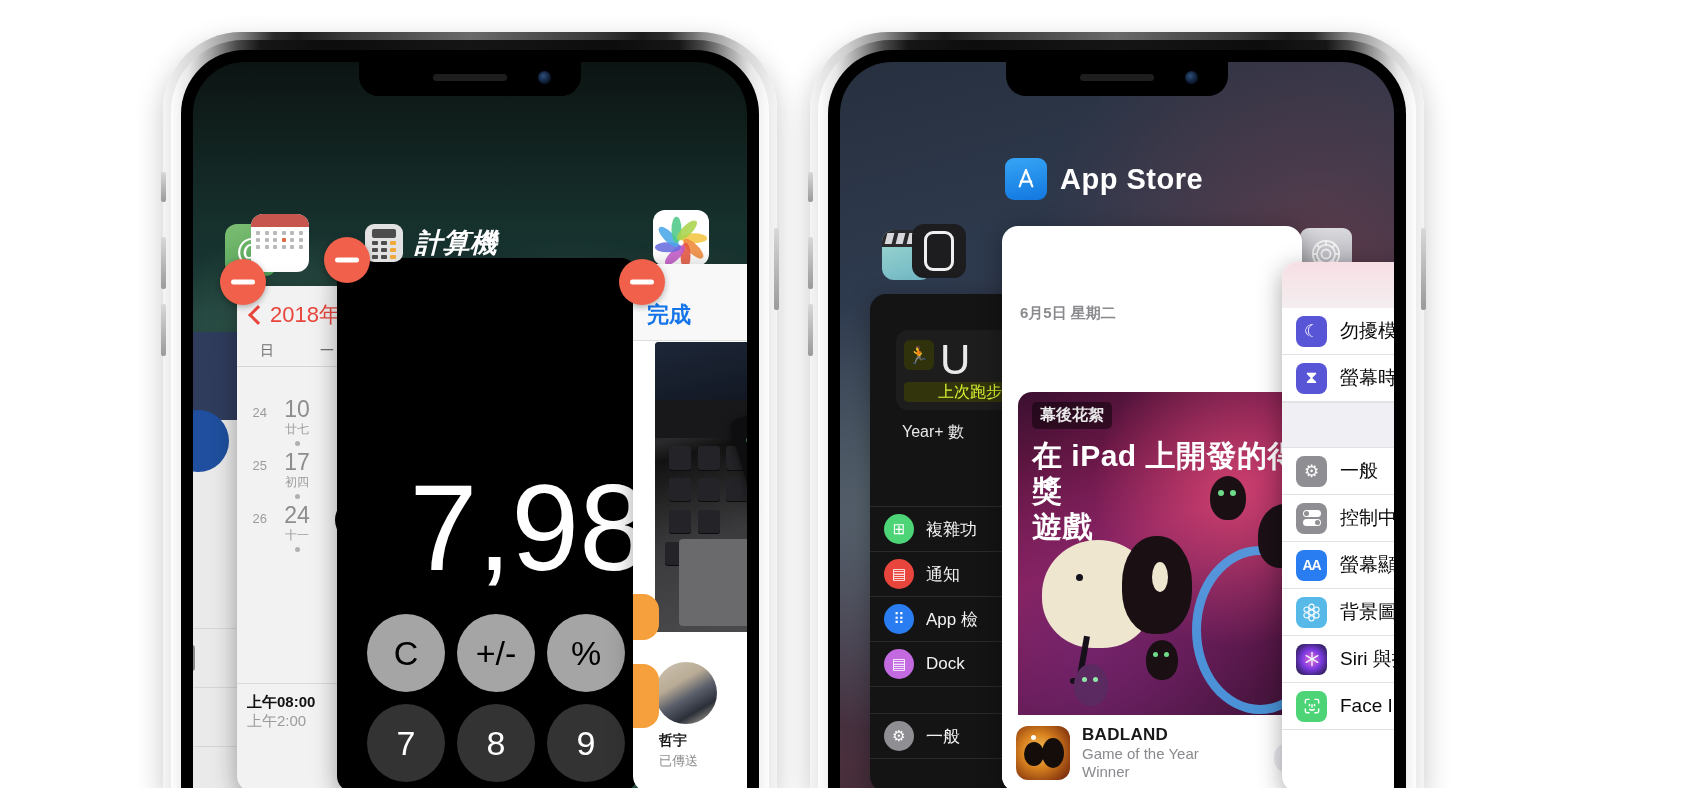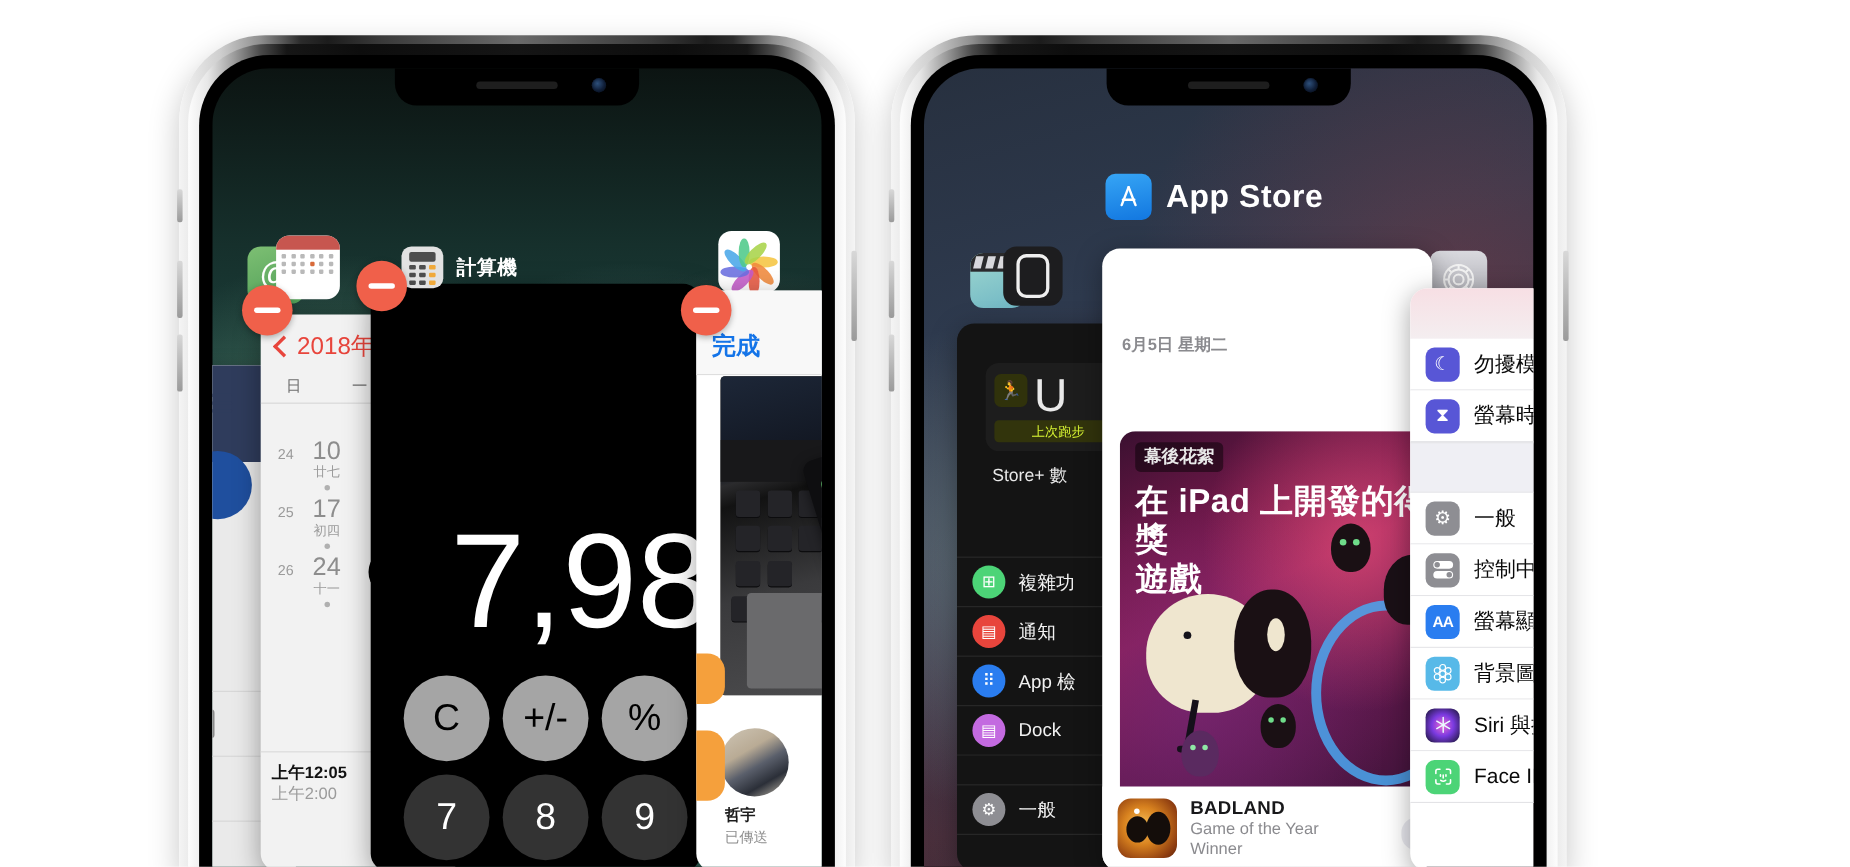--- a/index.html
+++ b/index.html
@@ -295,7 +295,7 @@
               <i style="display:block;height:4px;background:#f0a93a;border-radius:1px;"></i>
           </div>
         </div>
-        <div class="sw-label" style="margin-left:12px;font-size:18px;">計算機</div>
+        <div class="sw-label" style="margin-left:12px;font-size:27px;font-style:italic;">計算機</div>
       </div>
 
       <div class="mailstrip" style="left:-36px;top:270px;width:112px;height:470px;">

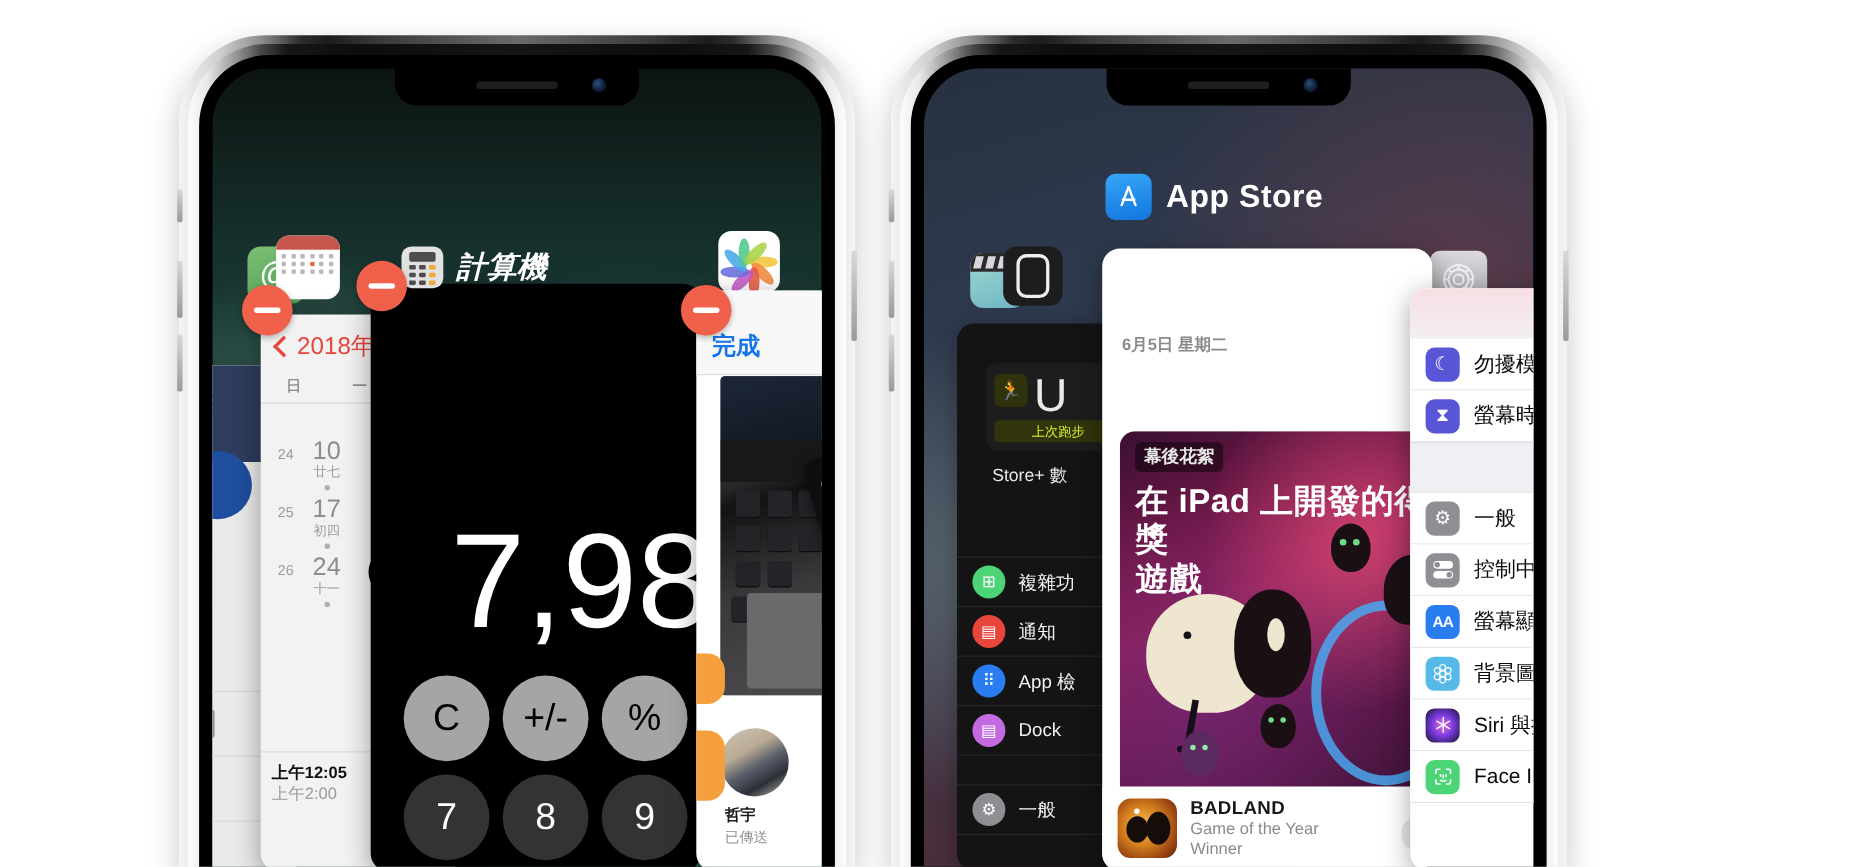--- a/index.html
+++ b/index.html
@@ -174,7 +174,7 @@
           display:flex;align-items:center;justify-content:center;color:#d8f533;font-size:17px;}
   .nk-ring{position:absolute;left:44px;top:6px;font-size:42px;color:#e9e9e9;font-weight:300;}
   .nk-pill{position:absolute;left:8px;bottom:8px;right:8px;height:20px;background:#32340c;border-radius:4px;
-           color:#d8f533;font-size:12px;display:flex;align-items:center;padding-left:34px;}
+           color:#d8f533;font-size:16px;display:flex;align-items:center;padding-left:34px;}
   .nk-name{position:absolute;color:#e8e8e8;font-size:16px;white-space:nowrap;}
   .st-row{display:flex;align-items:center;height:44px;border-bottom:1px solid #2a2a2a;padding-left:14px;}
   .st-ic{width:30px;height:30px;border-radius:50%;flex:none;margin-right:12px;

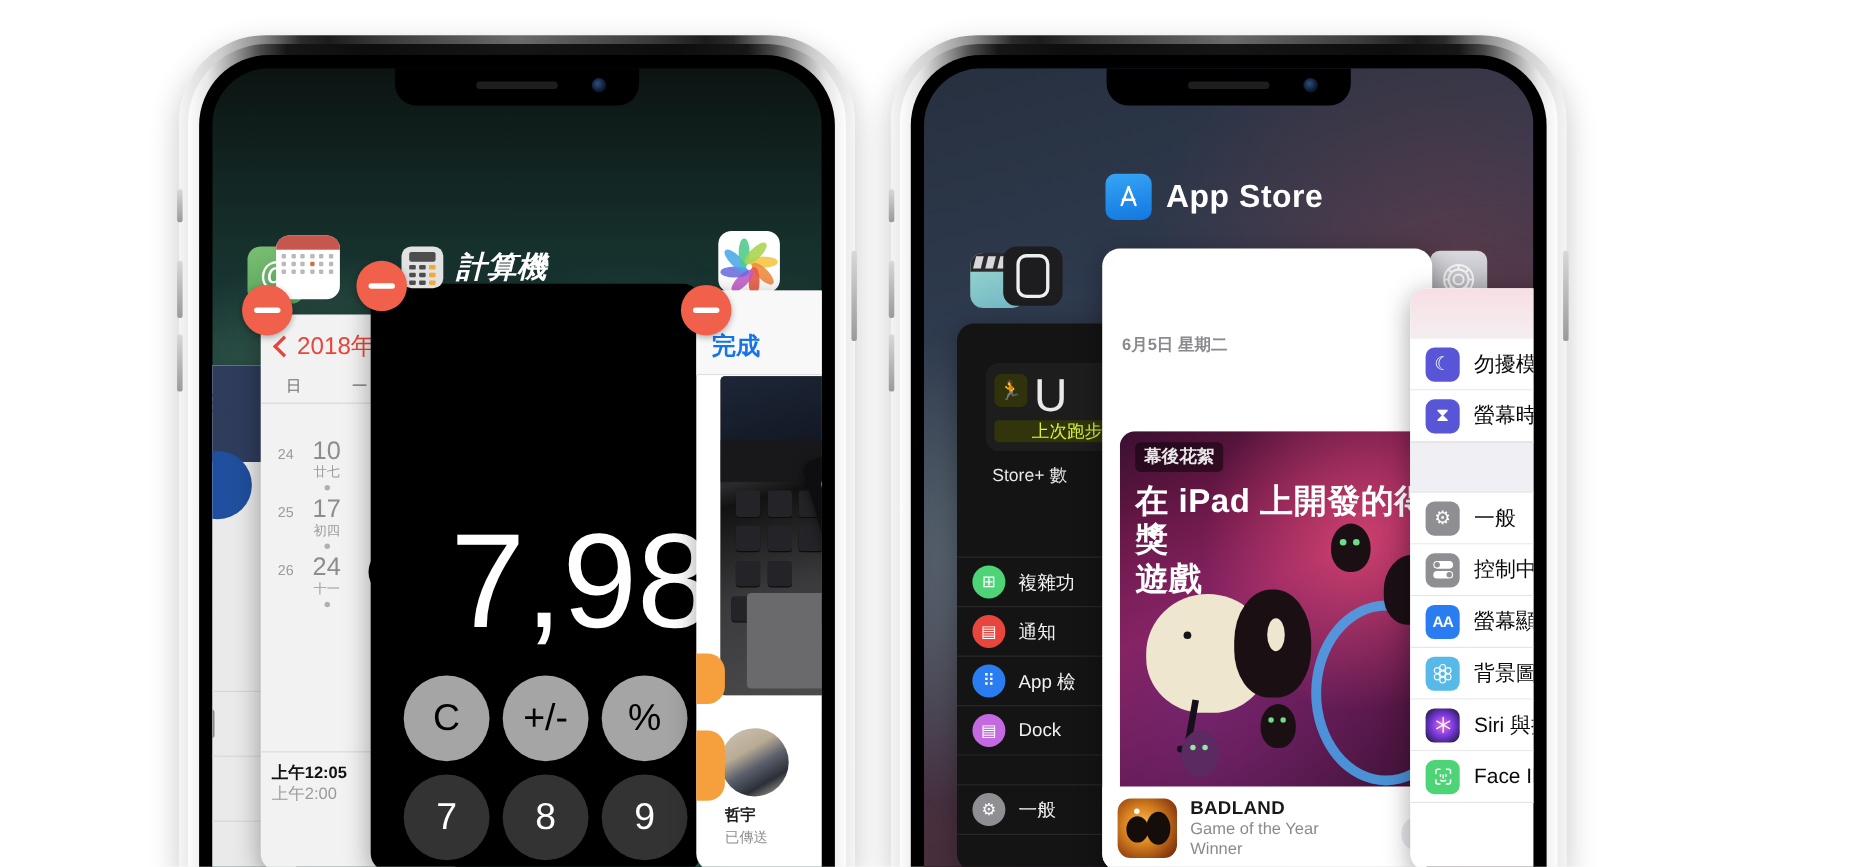--- a/index.html
+++ b/index.html
@@ -491,7 +491,7 @@
           <div class="nk-ring">U</div>
           <div class="nk-pill">上次跑步</div>
         </div>
-        <div class="nk-name" style="left:32px;top:128px;">Store+ 數</div>
+        <div class="nk-name" style="left:32px;top:128px;">Year+ 數</div>
         <div class="st-gap" style="margin-top:186px;"></div>
         <div class="st-row">
           <div class="st-ic" style="background:#4cd477;">⊞</div>

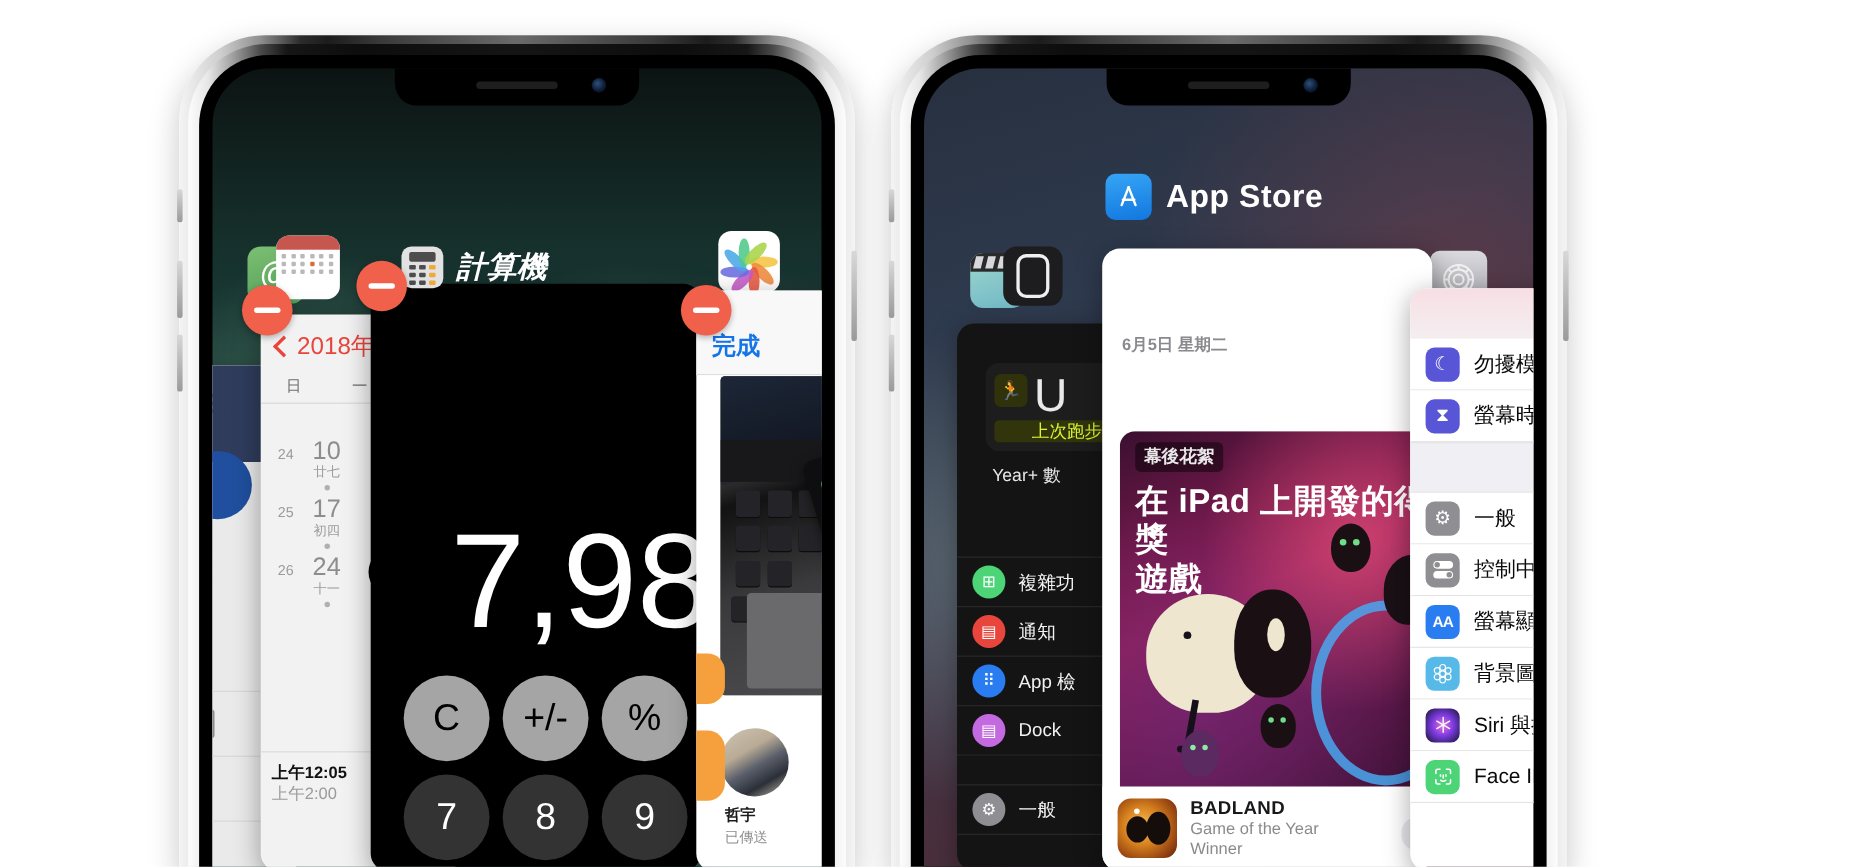--- a/index.html
+++ b/index.html
@@ -377,7 +377,7 @@
         <div style="position:absolute;left:0;right:0;bottom:52px;">
           <div class="cal-ev">
             <div class="cal-ev-t">
-              <div class="cal-ev-t1">上午12:05</div>
+              <div class="cal-ev-t1">上午08:00</div>
               <div class="cal-ev-t2">上午2:00</div>
             </div>
             <div class="cal-ev-bar"></div>

